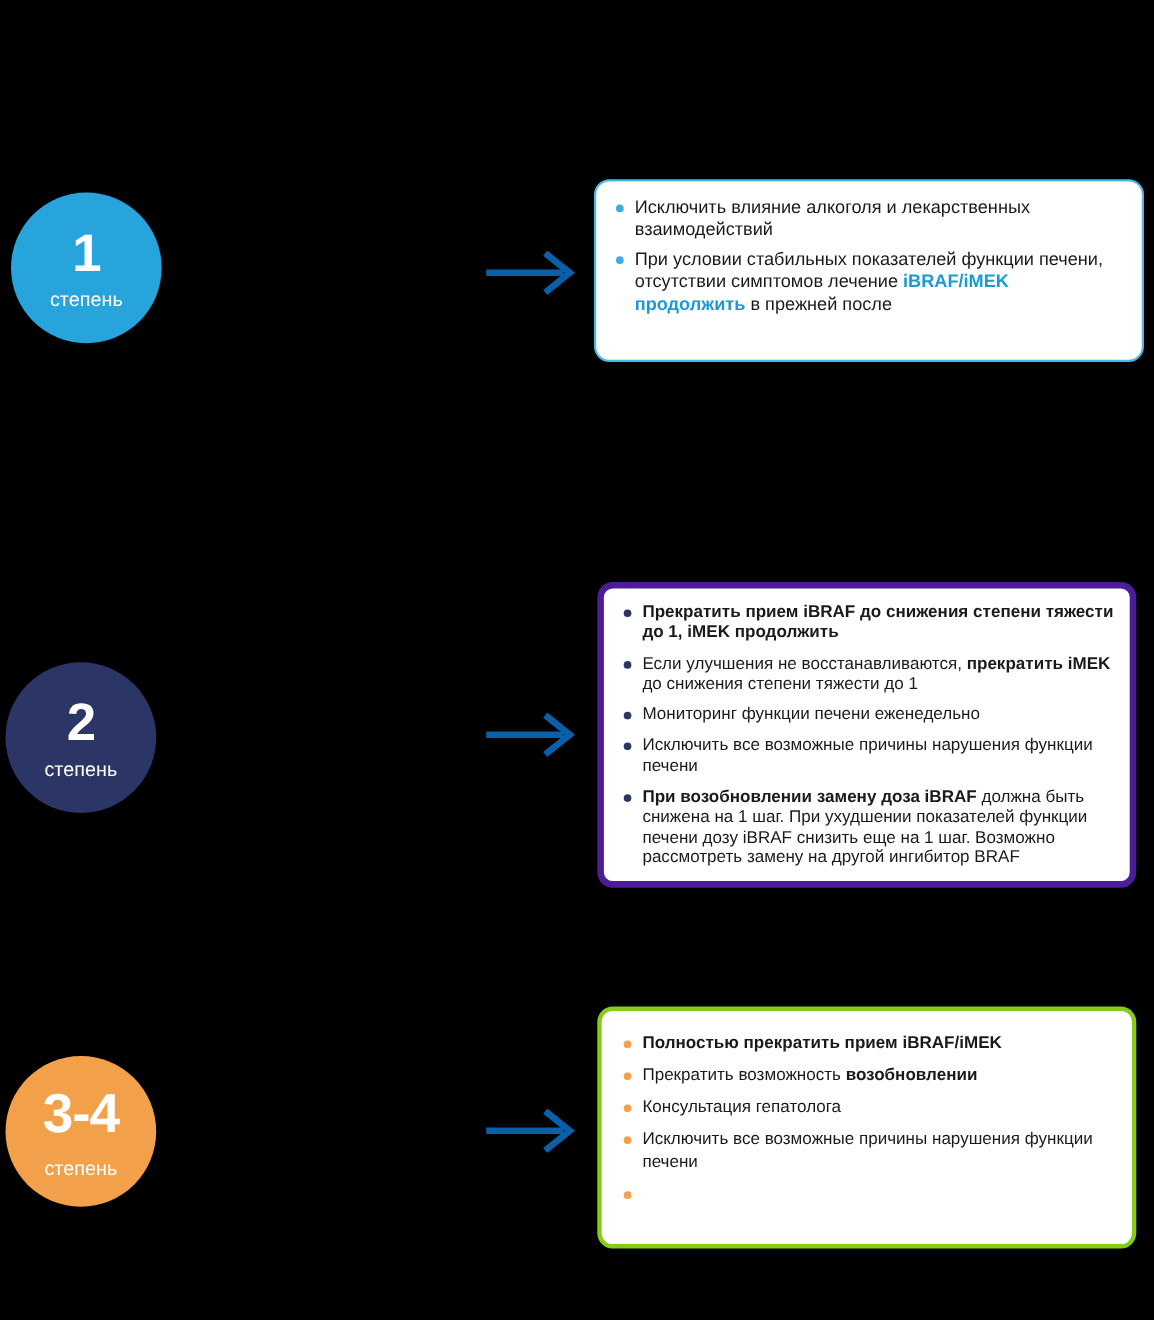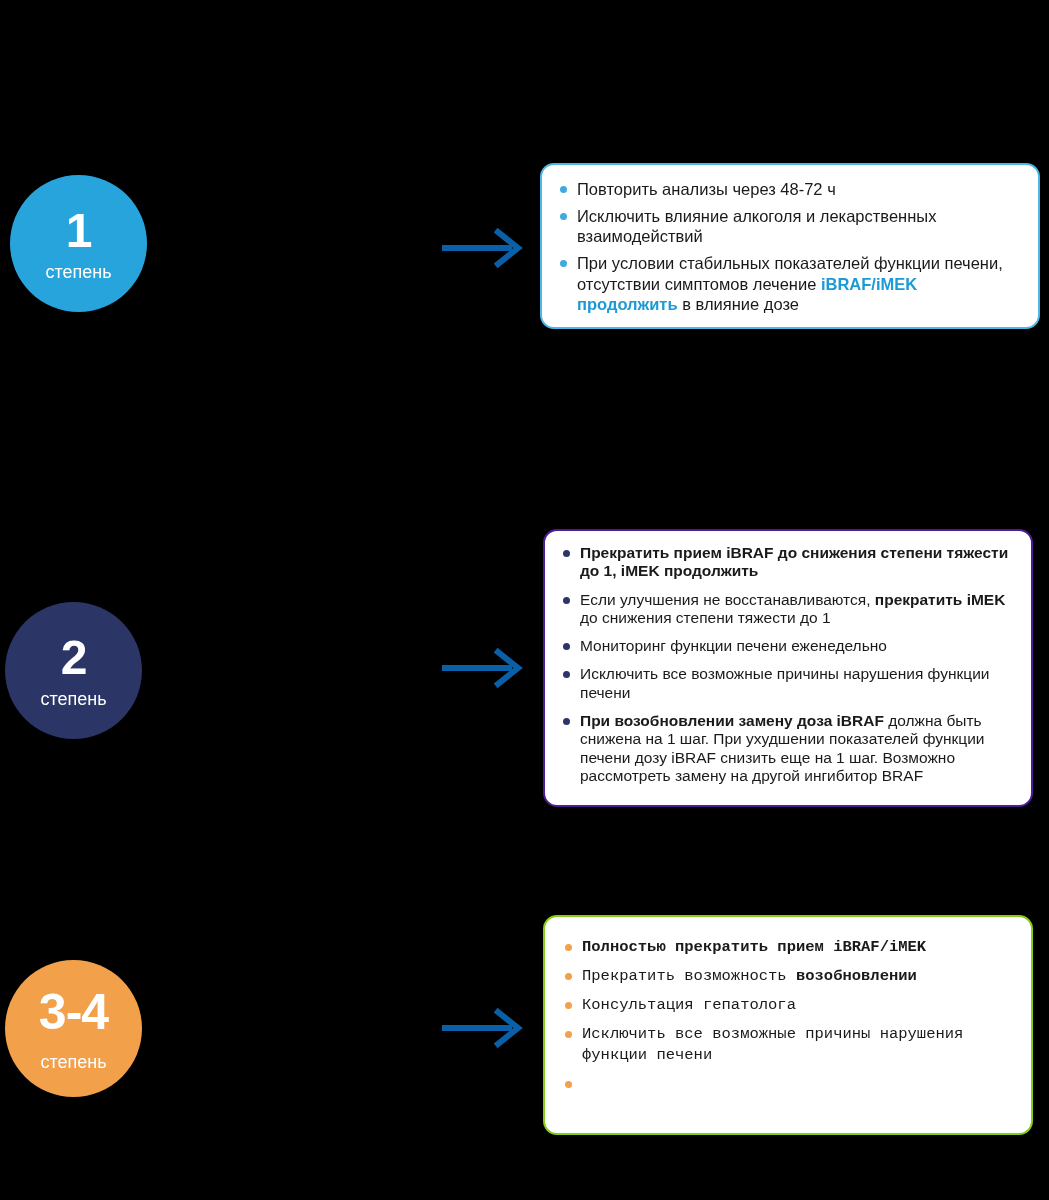--- a/index.html
+++ b/index.html
@@ -164,10 +164,6 @@
     <ul>
       <li>
         <span class="bullet"></span>
-        <span>Повторить анализы через 48-72 ч</span>
-      </li>
-      <li>
-        <span class="bullet"></span>
         <span>Исключить влияние алкоголя и лекарственных взаимодействий</span>
       </li>
       <li>

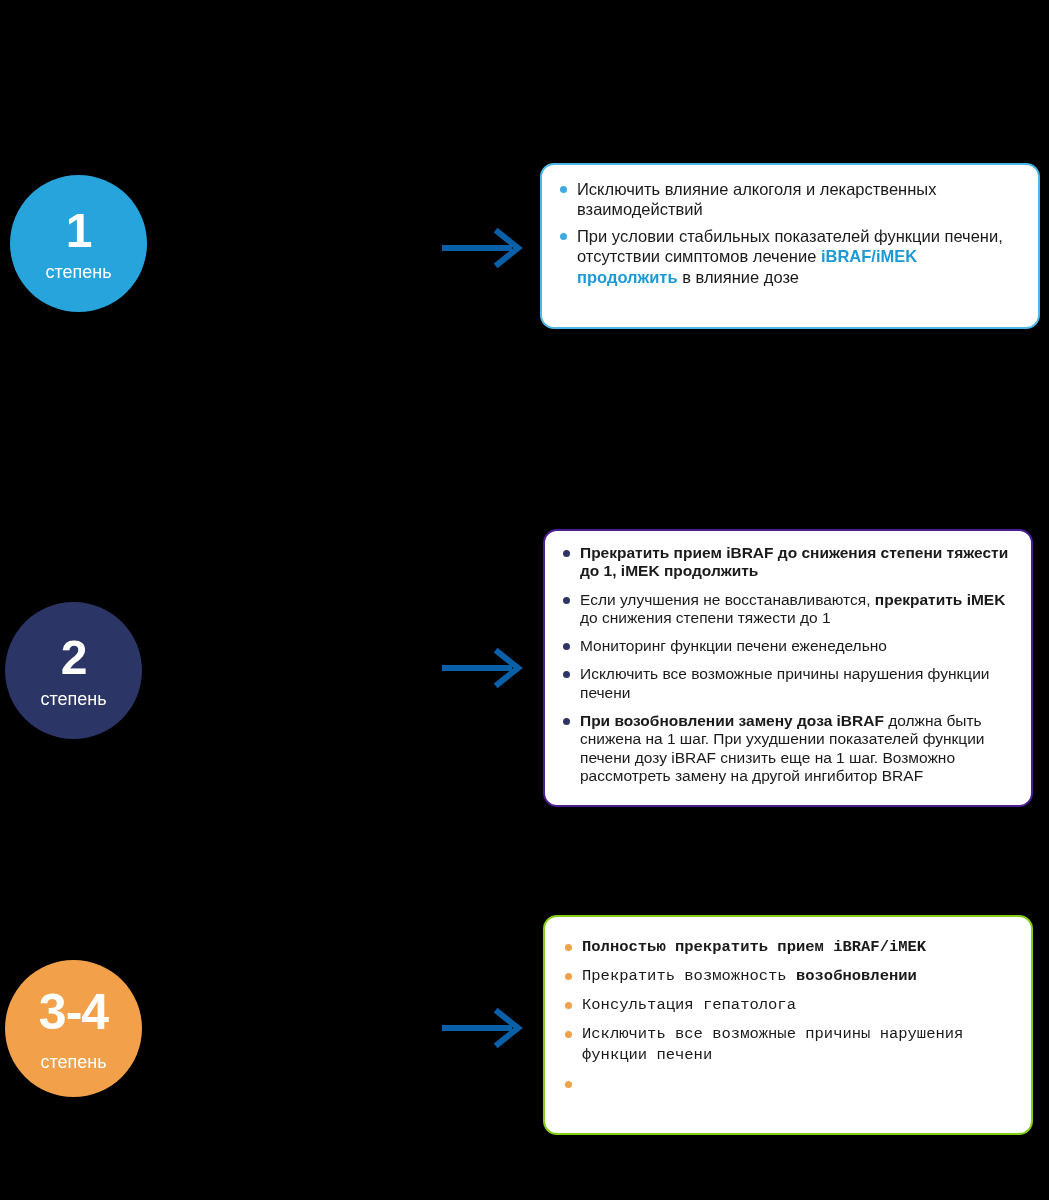--- a/index.html
+++ b/index.html
@@ -168,7 +168,7 @@
       </li>
       <li>
         <span class="bullet"></span>
-        <span>При условии стабильных показателей функции печени, отсутствии симптомов лечение </span><span class="hl">iBRAF/iMEK продолжить</span><span> в влияние дозе</span>
+        <span>При условии стабильных показателей функции печени, отсутствии симптомов лечение </span><span class="hl">iBRAF/iMEK продолжить</span><span> в прежней после</span>
       </li>
     </ul>
   </div>

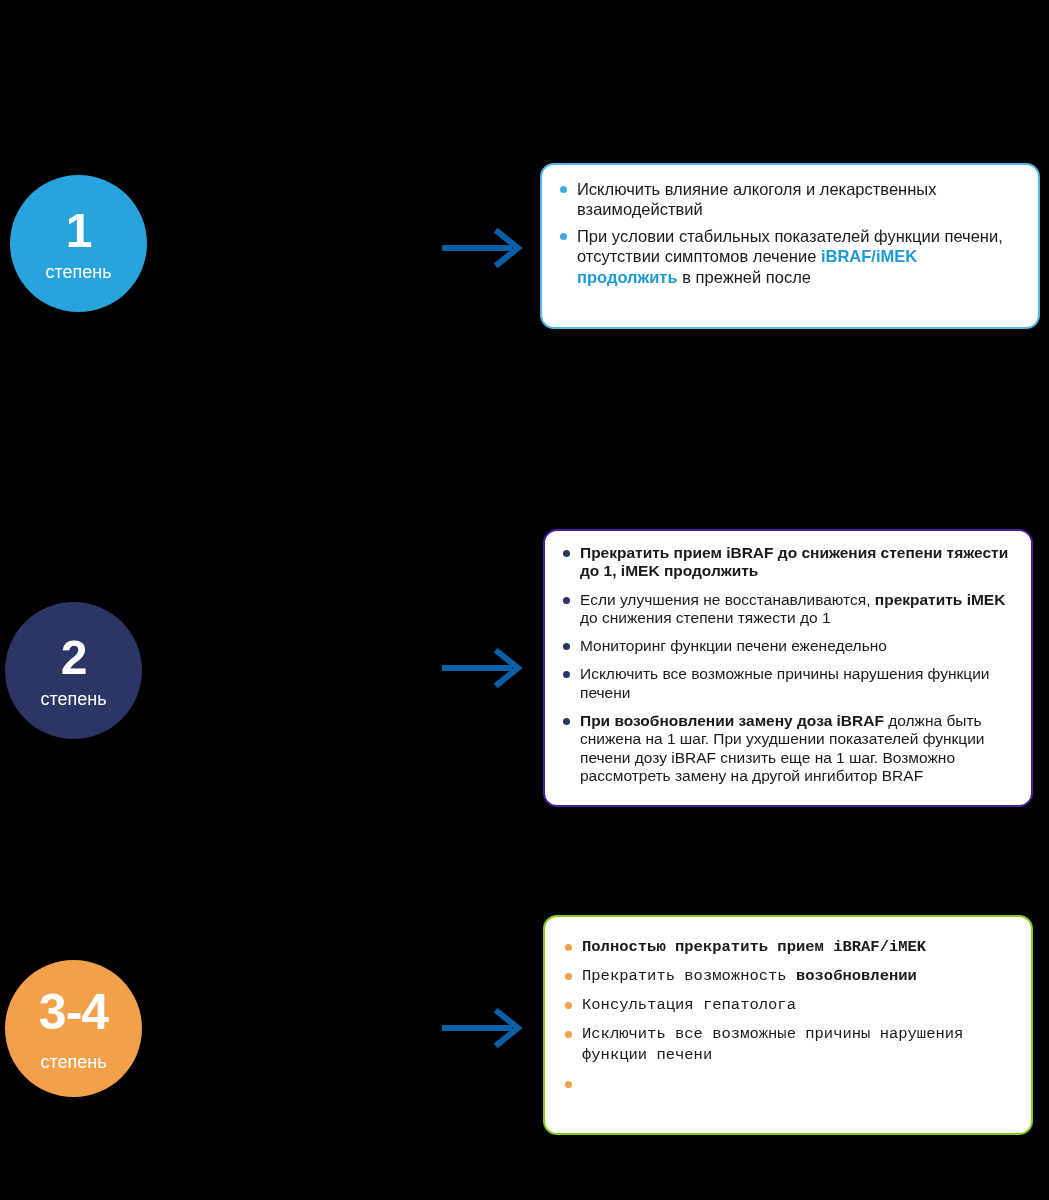--- a/index.html
+++ b/index.html
@@ -114,7 +114,7 @@
   #box-2 {
     left: 543px; top: 529px;
     width: 490px; height: 278px;
-    border: 2px solid #4c1d95;
+    border: 6px solid #4c1d95;
     border-radius: 14px;
     padding: 13px 14px 10px 16px;
   }

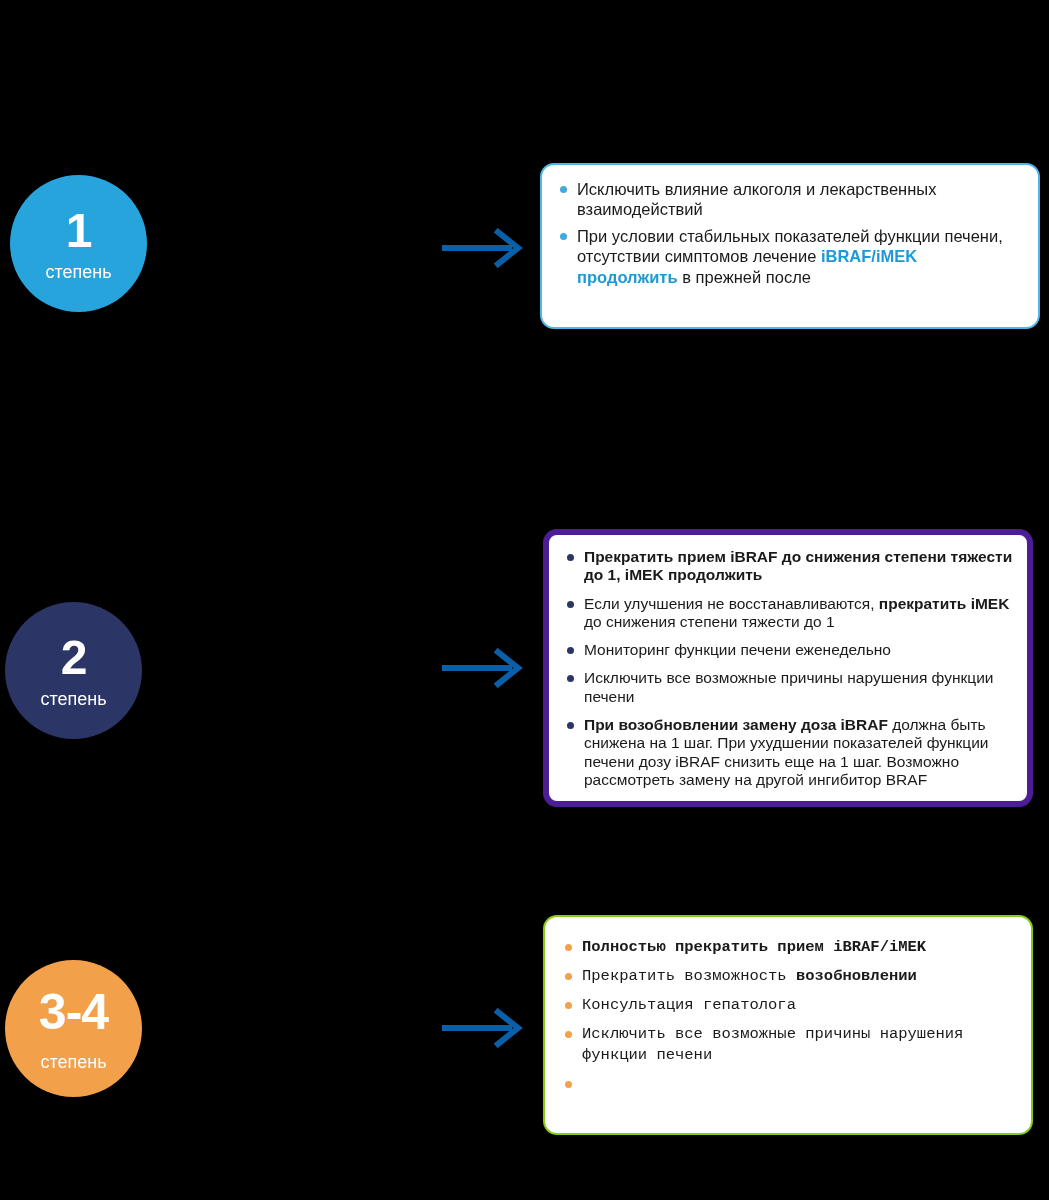--- a/index.html
+++ b/index.html
@@ -130,10 +130,9 @@
   #box-3 {
     left: 543px; top: 915px;
     width: 490px; height: 220px;
-    border: 2px solid #84cc16;
+    border: 4px solid #84cc16;
     border-radius: 14px;
     padding: 20px 14px 16px 18px;
-    font-family: Liberation Mono, monospace;
   }
   #box-3 li {
     font-size: 15.5px;

